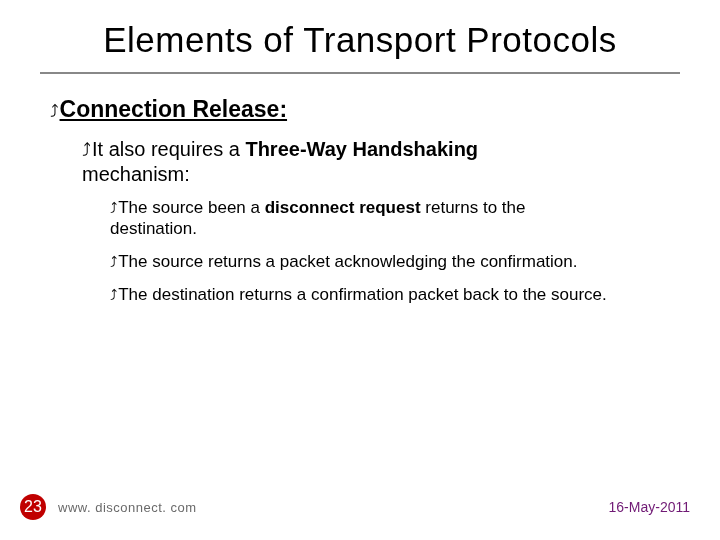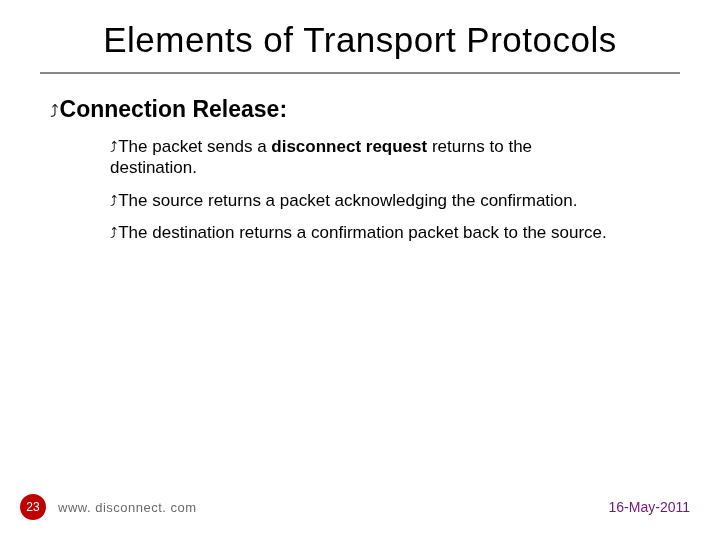--- a/index.html
+++ b/index.html
@@ -50,6 +50,7 @@
   .lvl1-head {
     font-weight: bold;
     font-size: 23px;
+    text-decoration: underline;
   }
   .lvl2 {
     margin-left: 32px;

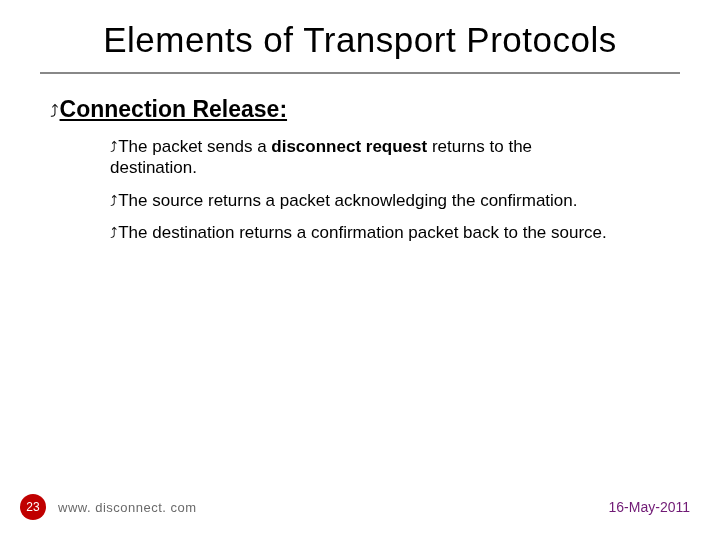--- a/index.html
+++ b/index.html
@@ -126,6 +126,10 @@
     </div>
 
 
+    <div class="lvl2">
+      <span class="bullet-glyph b2">⤴</span><span>It also requires a </span><b>Three-Way Handshaking</b><br>
+      <span>mechanism:</span>
+    </div>
 
     <div class="lvl3">
       <span class="bullet-glyph b3">⤴</span><span>The packet sends a </span><b>disconnect request</b><span> returns to the</span><br>

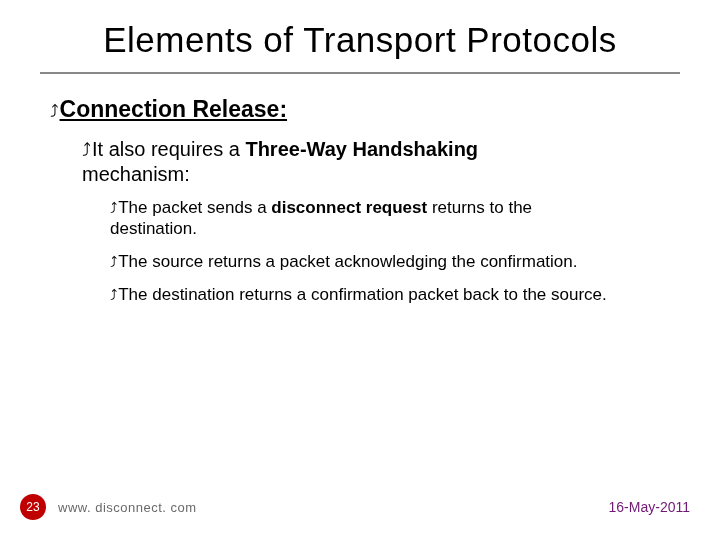--- a/index.html
+++ b/index.html
@@ -132,7 +132,7 @@
     </div>
 
     <div class="lvl3">
-      <span class="bullet-glyph b3">⤴</span><span>The packet sends a </span><b>disconnect request</b><span> returns to the</span><br>
+      <span class="bullet-glyph b3">⤴</span><span>The source been a </span><b>disconnect request</b><span> returns to the</span><br>
       <span>destination.</span>
     </div>
 

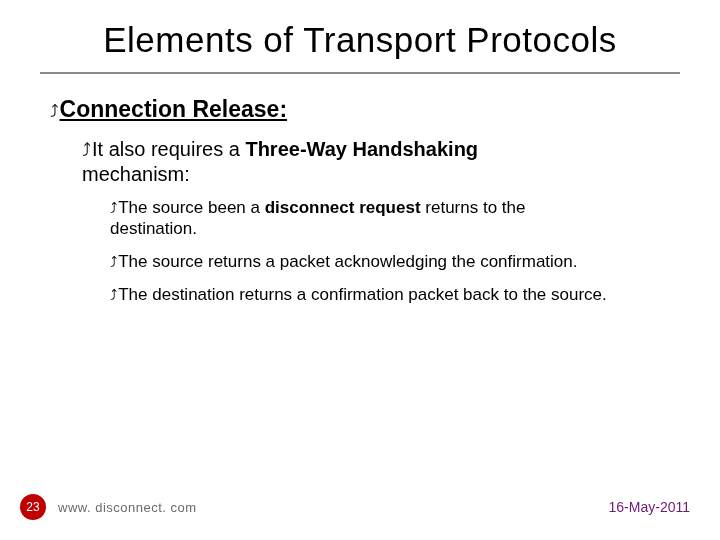--- a/index.html
+++ b/index.html
@@ -90,7 +90,7 @@
     border-radius: 50%;
     background: #c00000;
     color: #fff;
-    font-size: 12px;
+    font-size: 16px;
     display: flex;
     align-items: center;
     justify-content: center;

